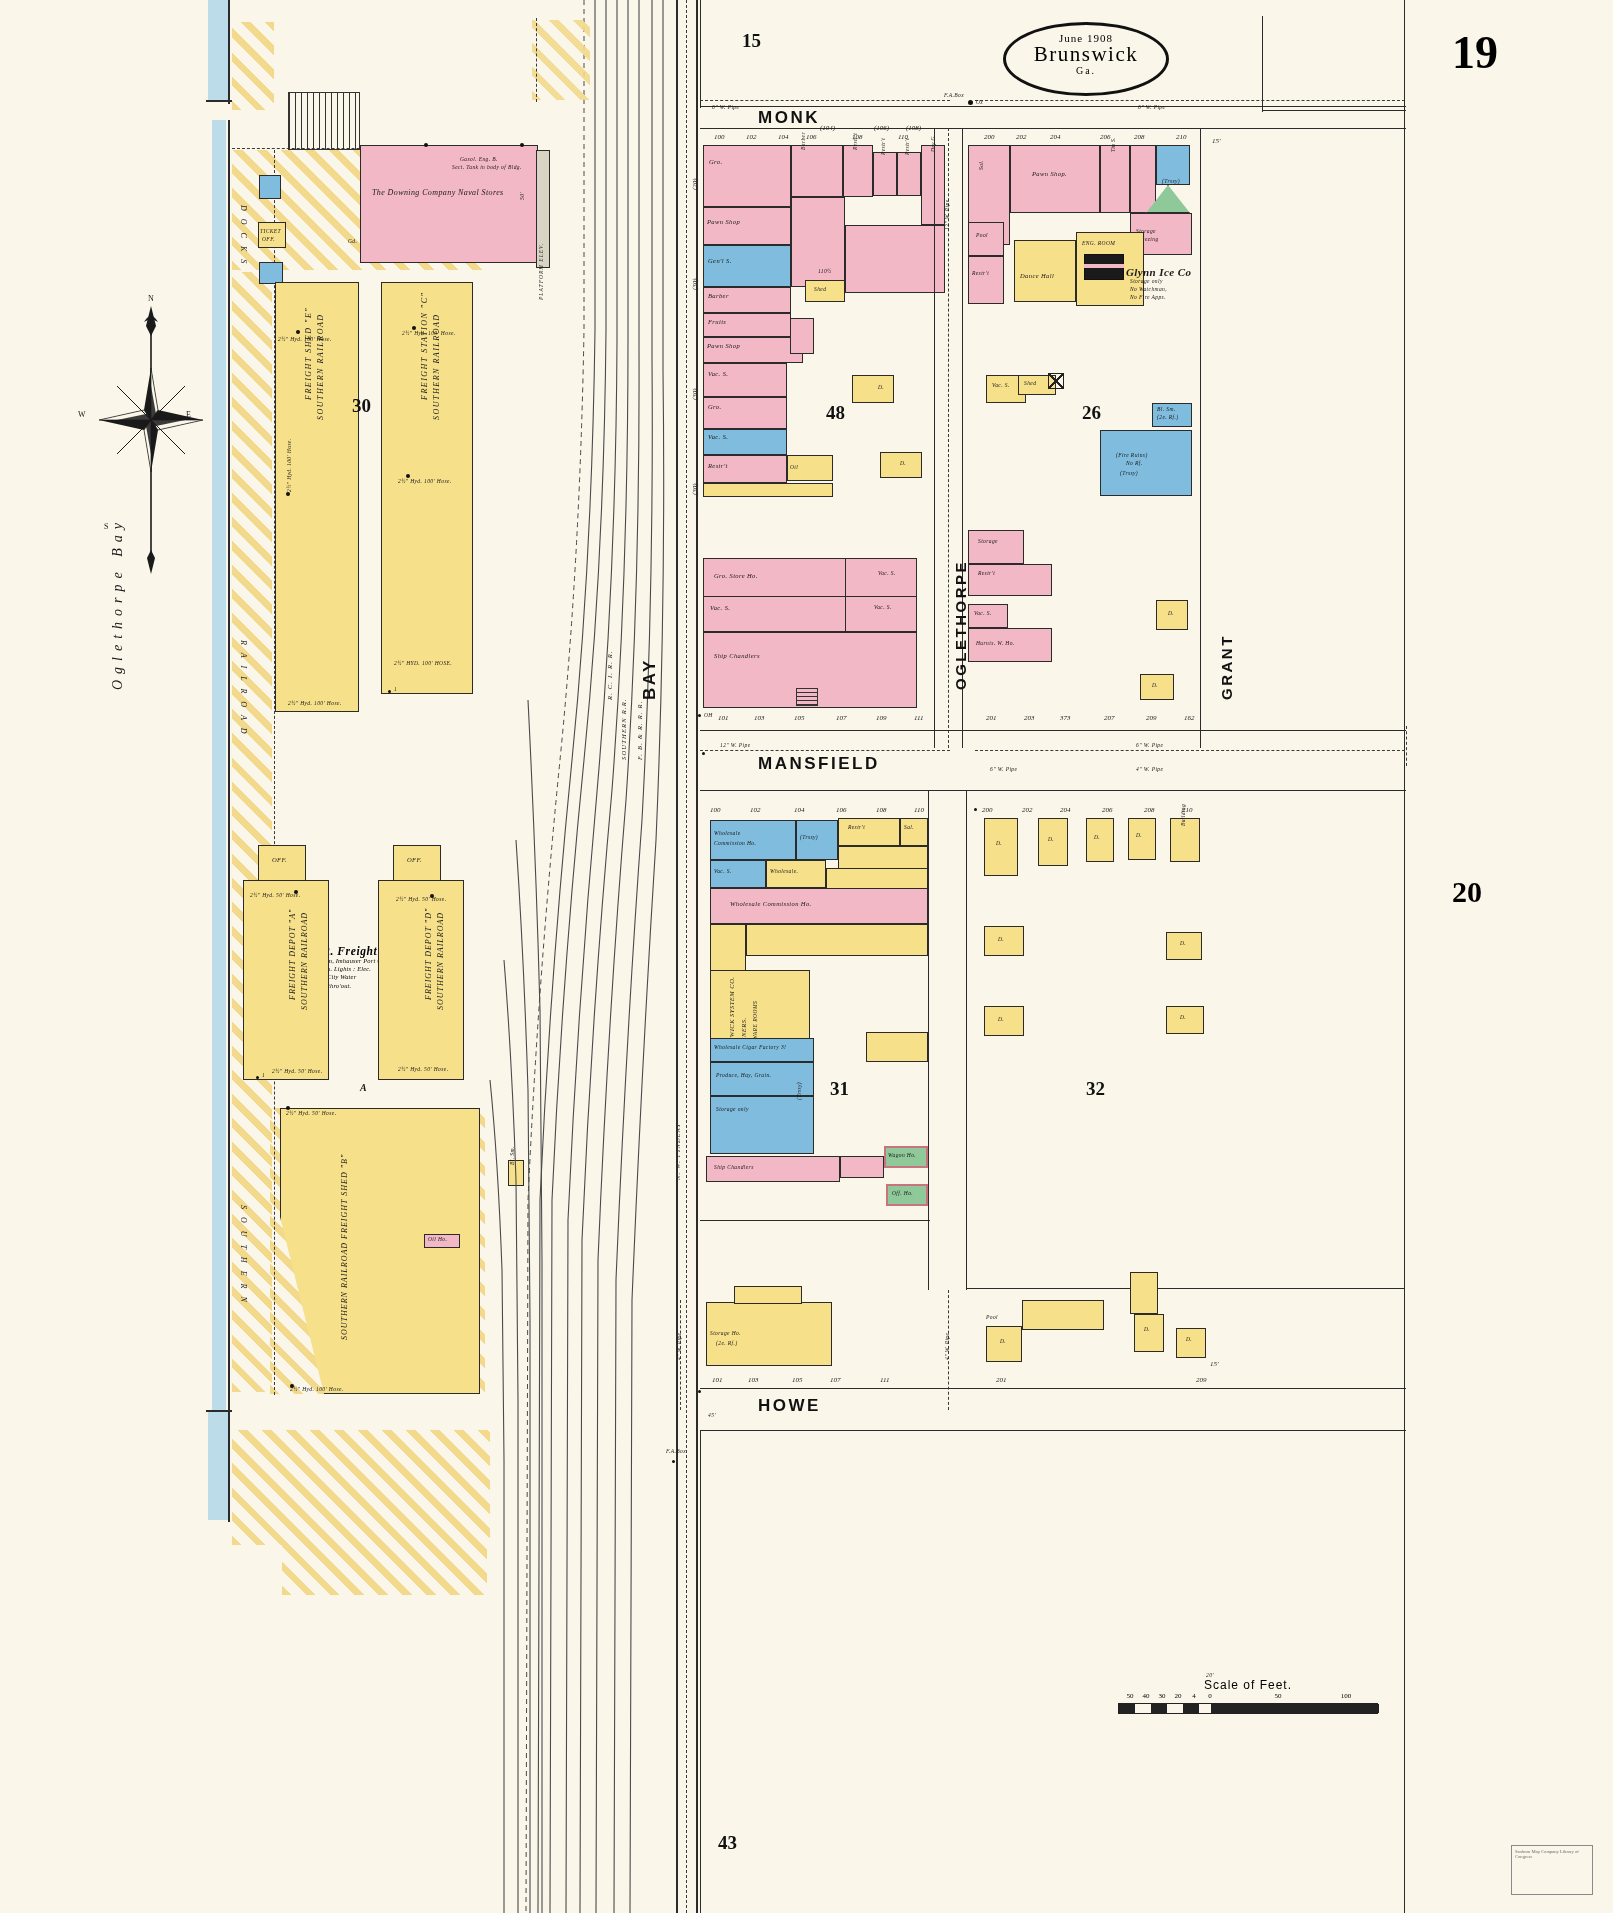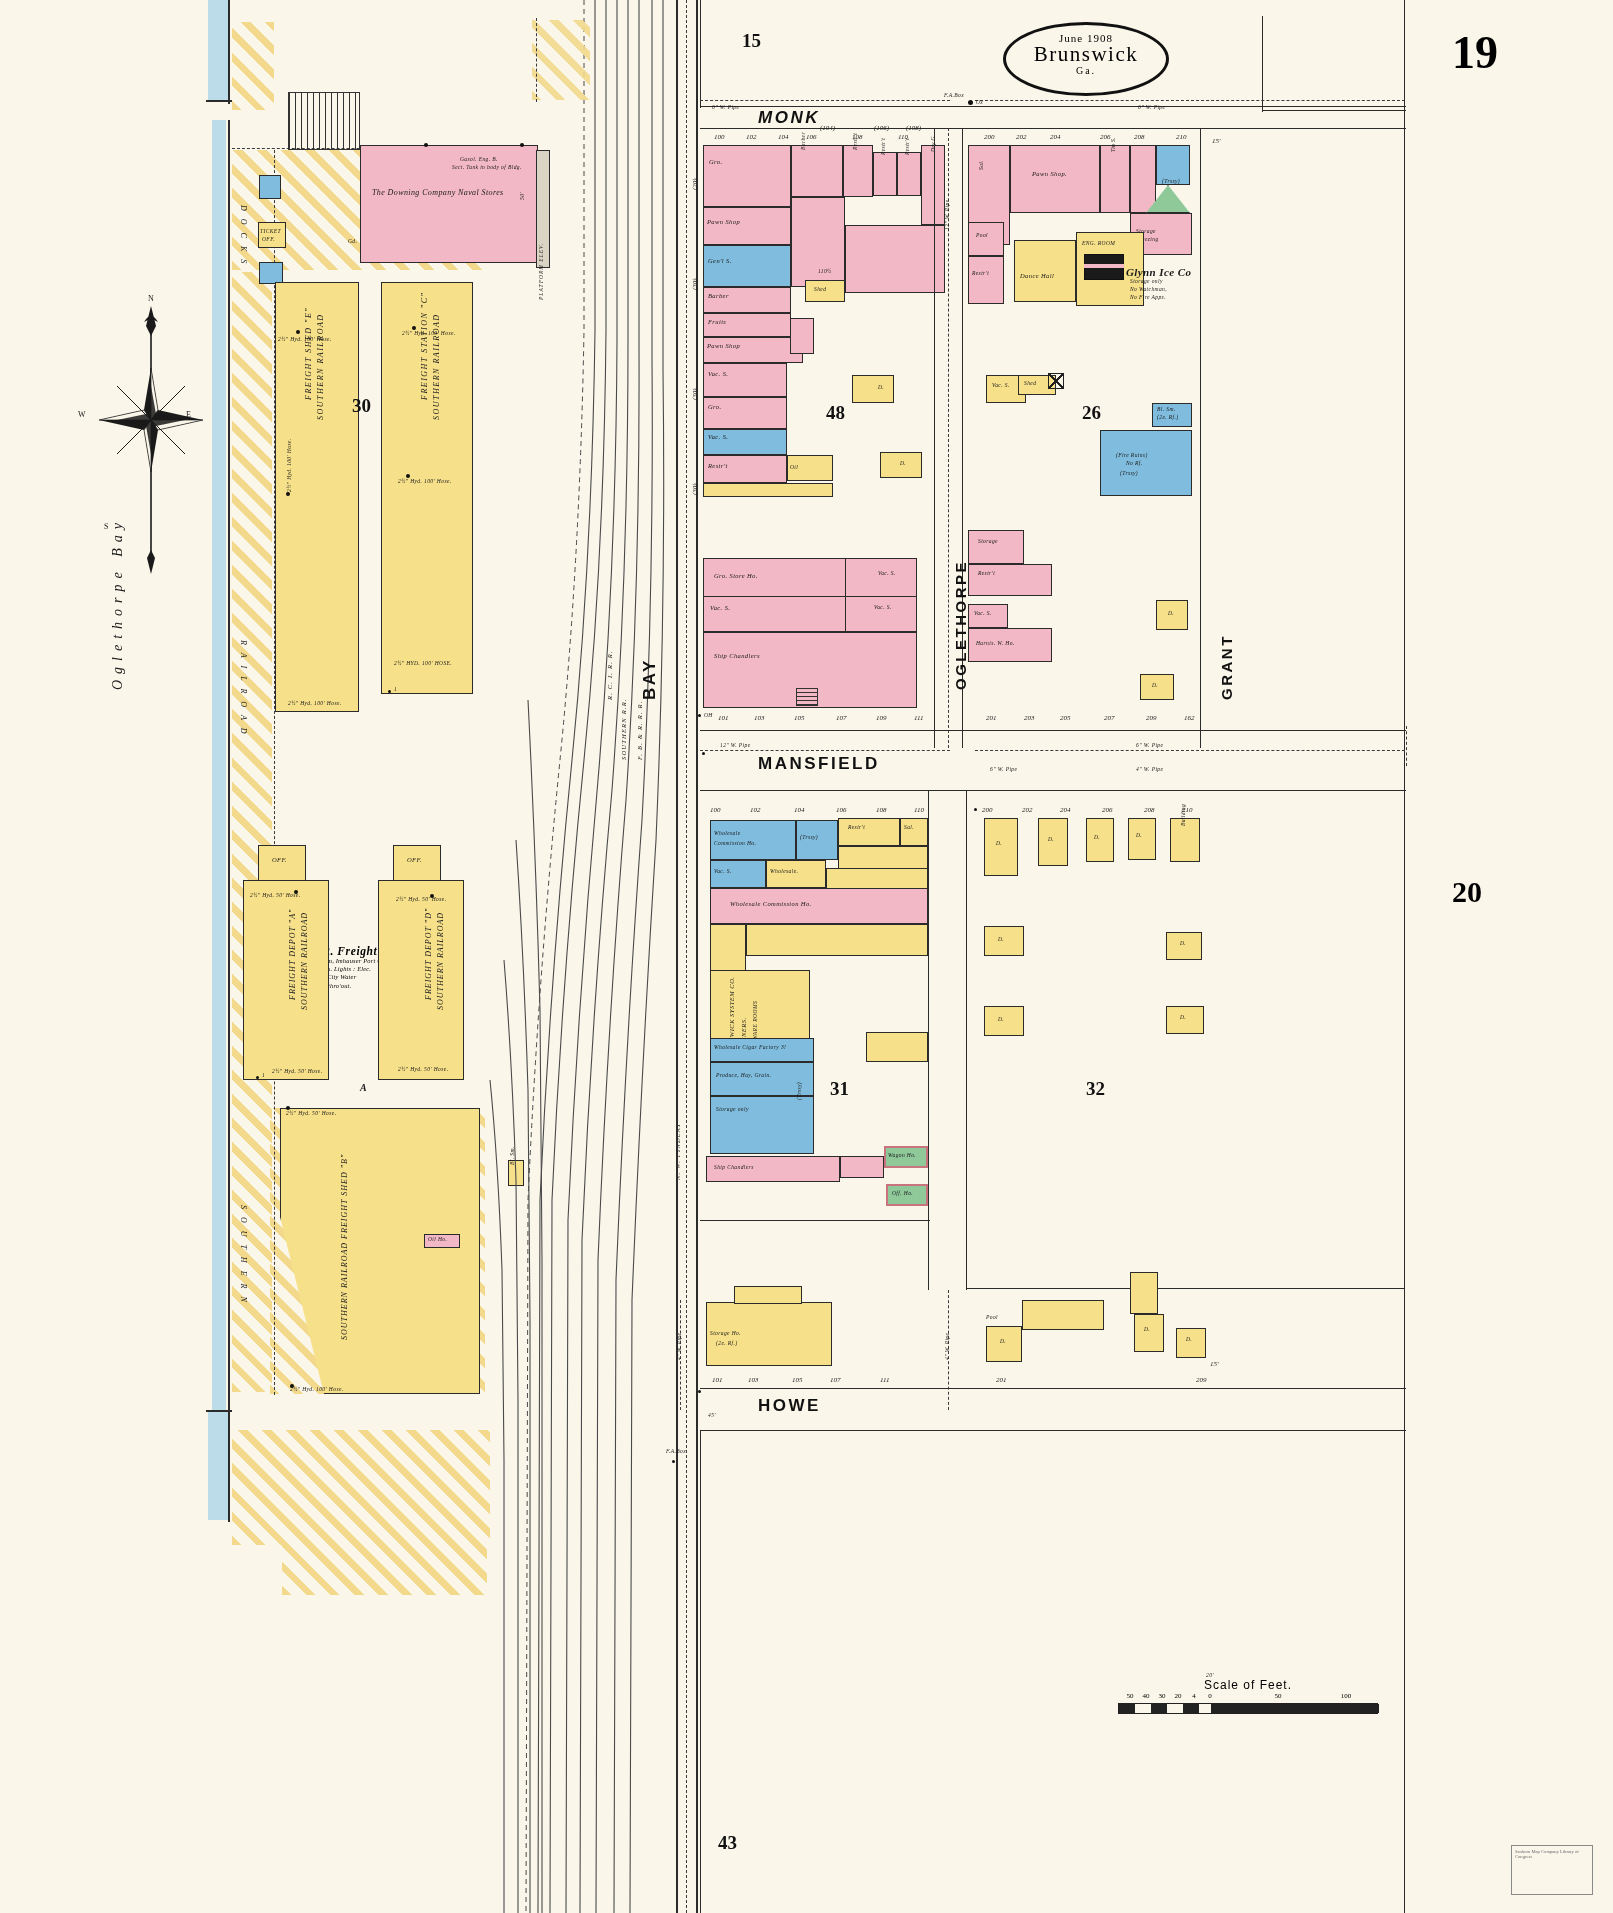--- a/index.html
+++ b/index.html
@@ -221,7 +221,7 @@
   <div class="hatch" style="left:532px;top:20px;width:58px;height:80px;opacity:.9;"></div>
   <div class="dashv" style="left:536px;top:18px;height:84px;"></div>
 
-  <div class="street" style="left:758px;top:108px;font-style:italic;">MONK</div>
+  <div class="street" style="left:758px;top:108px;">MONK</div>
   <div class="dash" style="left:700px;top:100px;width:250px;"></div>
   <div class="dash" style="left:975px;top:100px;width:430px;"></div>
   <div class="lbl xxs" style="left:712px;top:104px;">6" W. Pipe</div>

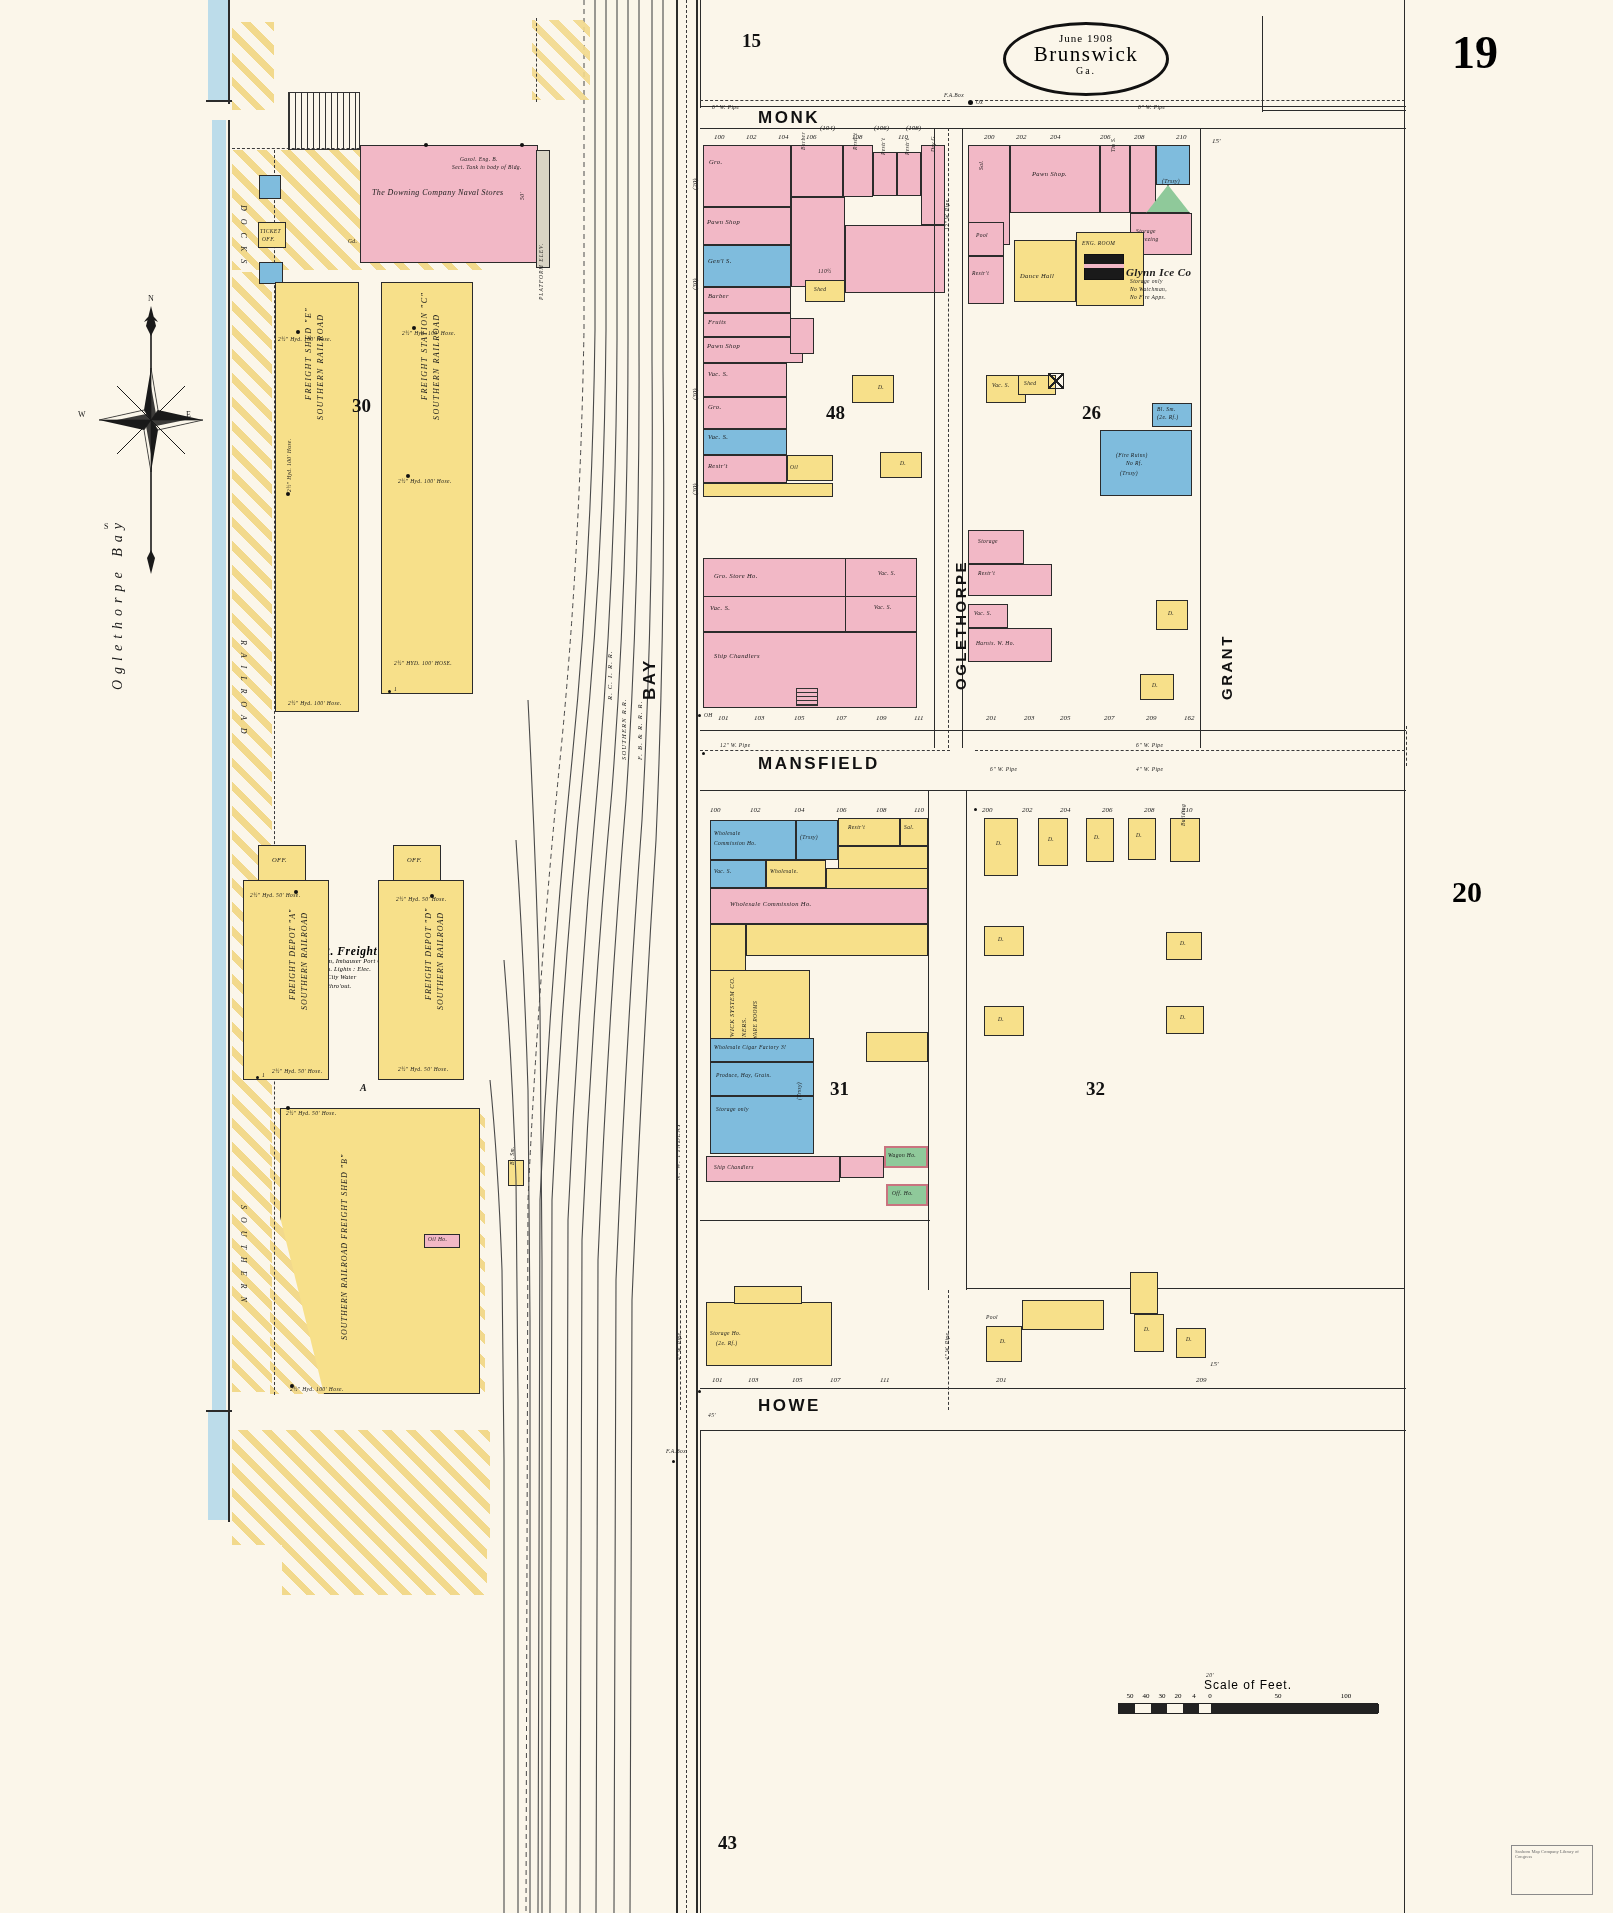--- a/index.html
+++ b/index.html
@@ -400,7 +400,7 @@
 
   <div class="num" style="left:986px;top:714px;">201</div>
   <div class="num" style="left:1024px;top:714px;">203</div>
-  <div class="num" style="left:1060px;top:714px;">205</div>
+  <div class="num" style="left:1060px;top:714px;">373</div>
   <div class="num" style="left:1104px;top:714px;">207</div>
   <div class="num" style="left:1146px;top:714px;">209</div>
   <div class="num" style="left:1184px;top:714px;">162</div>

